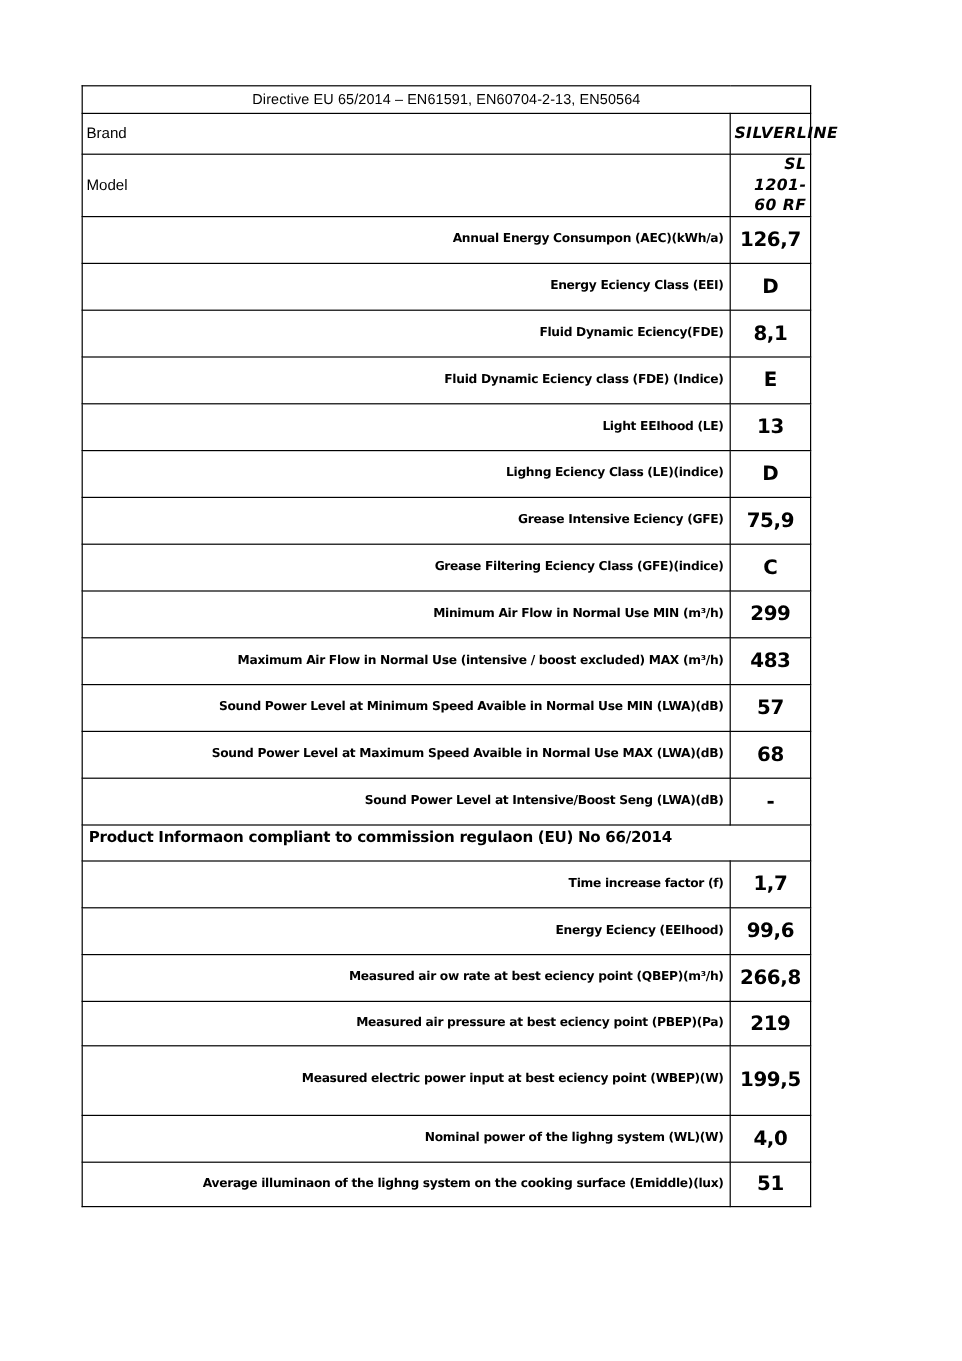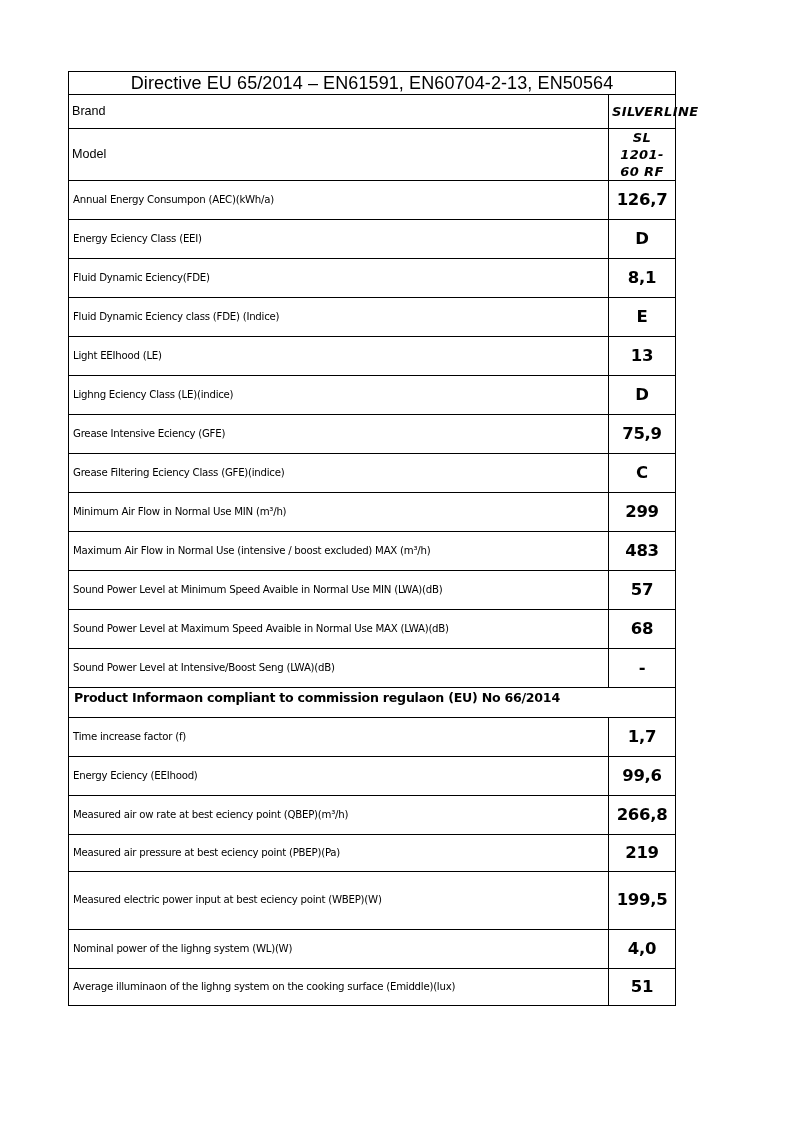--- a/index.html
+++ b/index.html
@@ -43,7 +43,7 @@
   .title-cell {
     text-align: center;
     font-family: "Liberation Sans", sans-serif;
-    font-size: 18px;
+    font-size: 12px;
     font-weight: 400;
     letter-spacing: 0.1px;
     height: 22px;

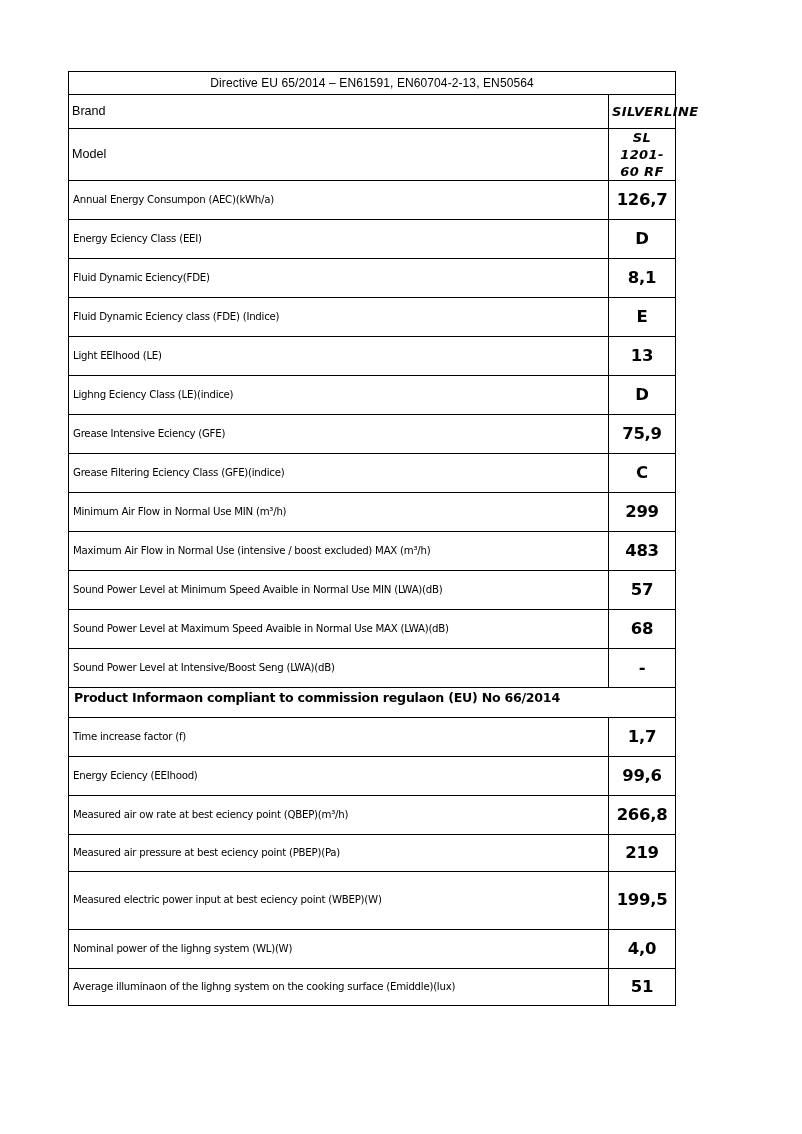--- a/index.html
+++ b/index.html
@@ -61,7 +61,7 @@
     padding: 8px 3px !important;
   }
   .bm-value {
-    text-align: center;
+    text-align: right;
     font-family: "DejaVu Sans", sans-serif;
     font-size: 13px;
     font-weight: 700;

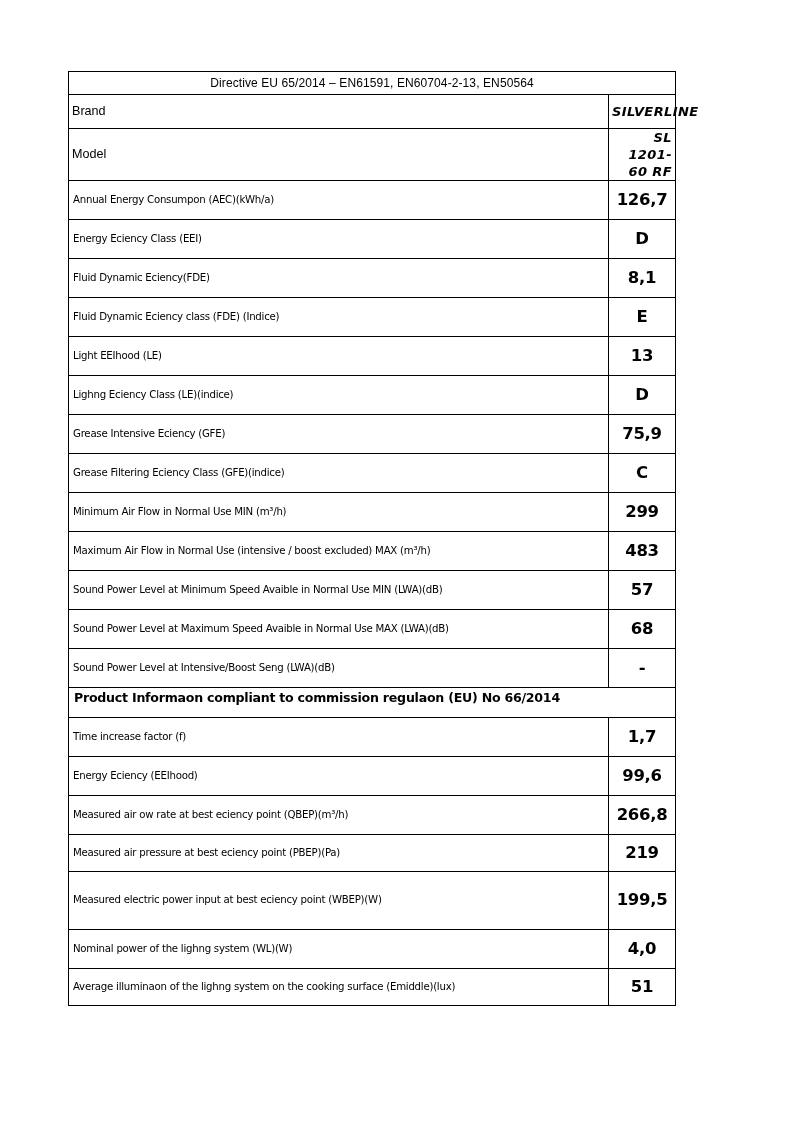--- a/index.html
+++ b/index.html
@@ -76,10 +76,11 @@
   .lbl {
     font-family: "DejaVu Sans", sans-serif;
     font-size: 10.2px;
-    font-weight: 400;
+    font-weight: 700;
     line-height: 1.2;
     letter-spacing: -0.25px;
     padding-left: 4px !important;
+    text-align: right;
   }
   .val {
     text-align: center;

